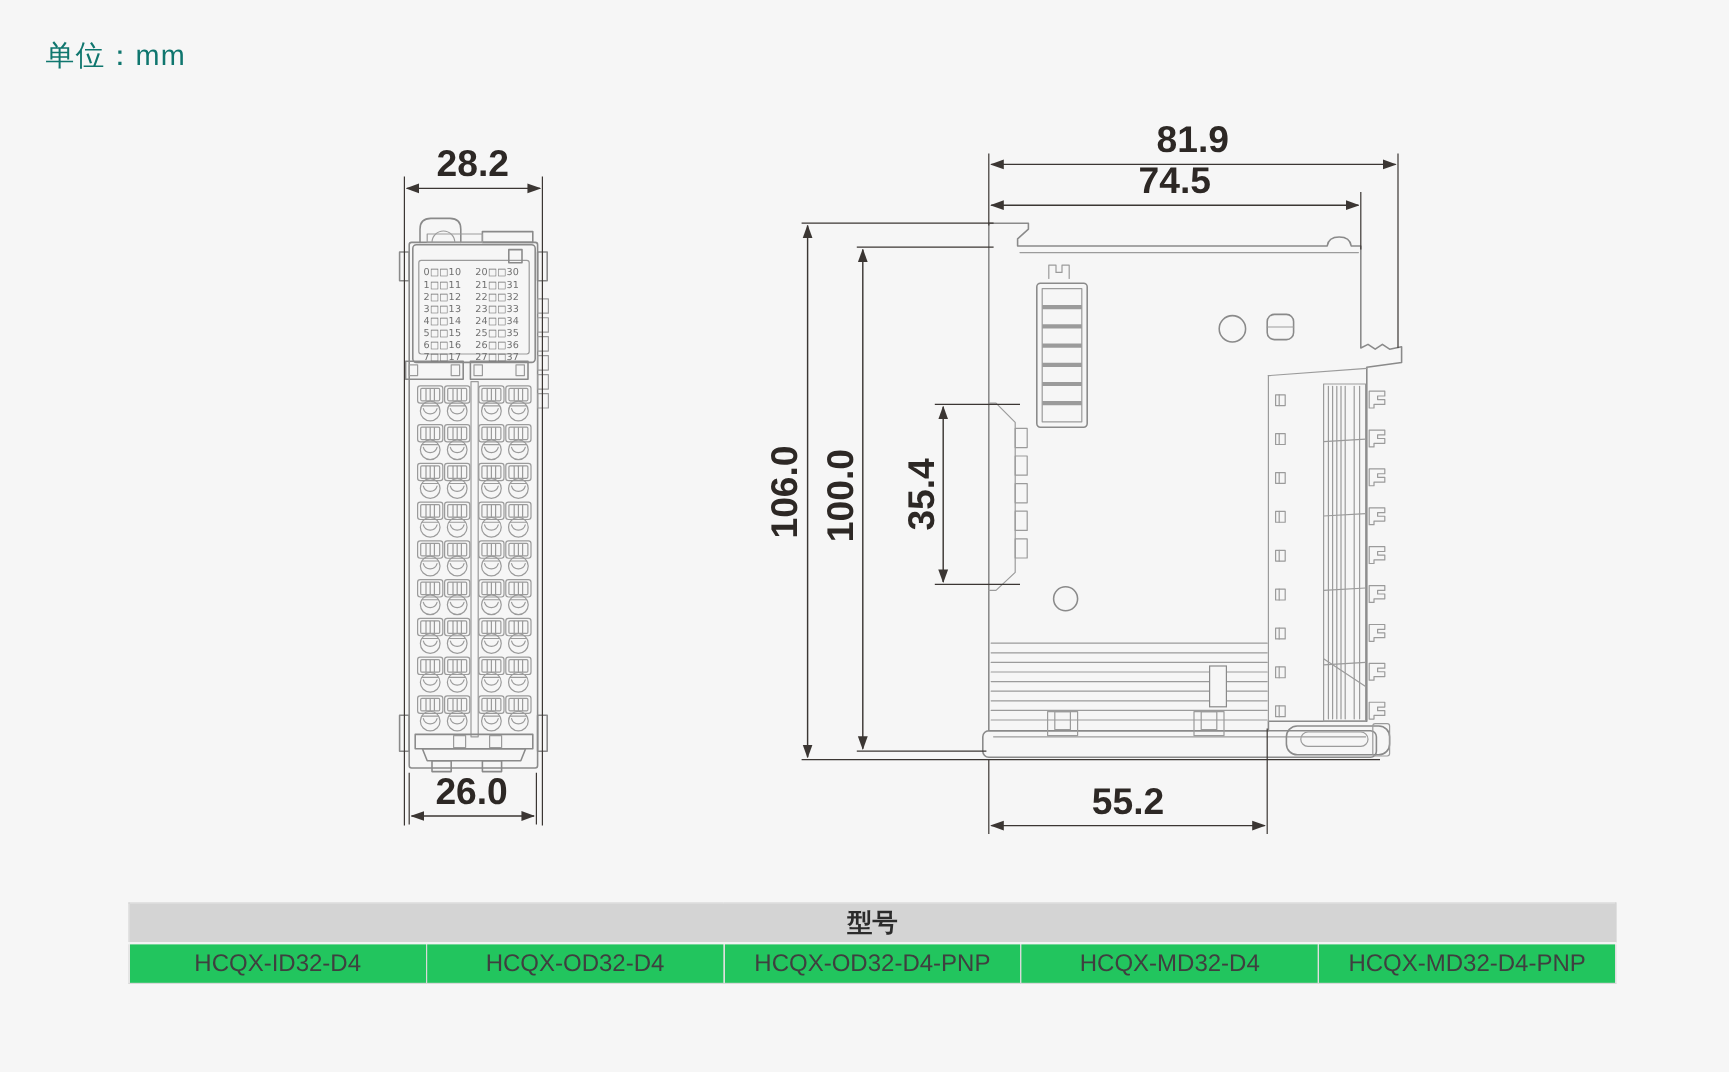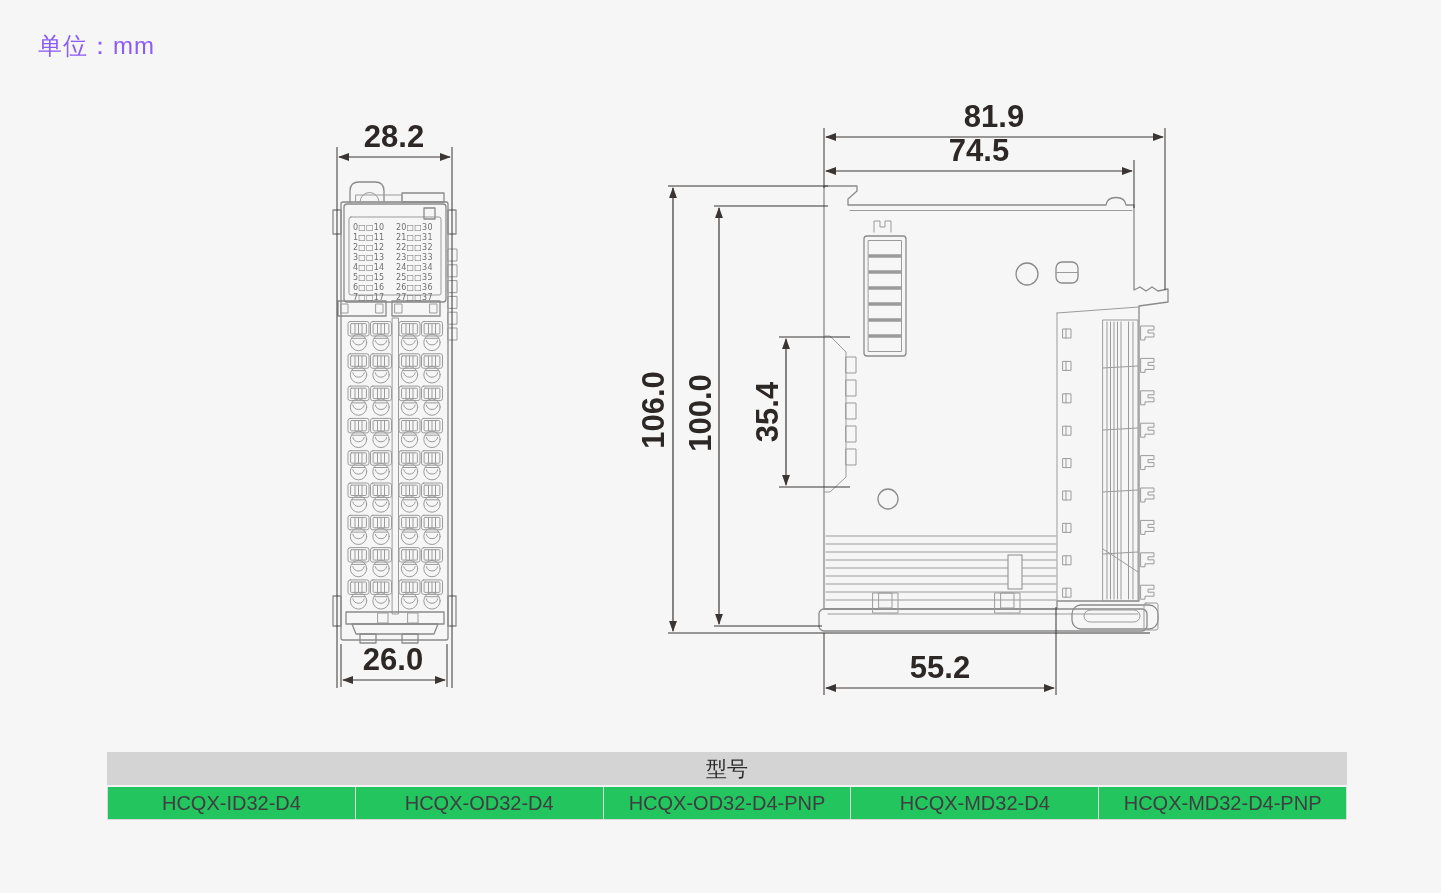--- a/index.html
+++ b/index.html
@@ -13,7 +13,7 @@
   }
   .unit-label{
     position:absolute;left:38px;top:30px;
-    font-size:24px;letter-spacing:1px;color:#8b5cf6;
+    font-size:24px;letter-spacing:1px;color:#0f766e;
   }
   svg.drawing{position:absolute;left:0;top:0;}
 

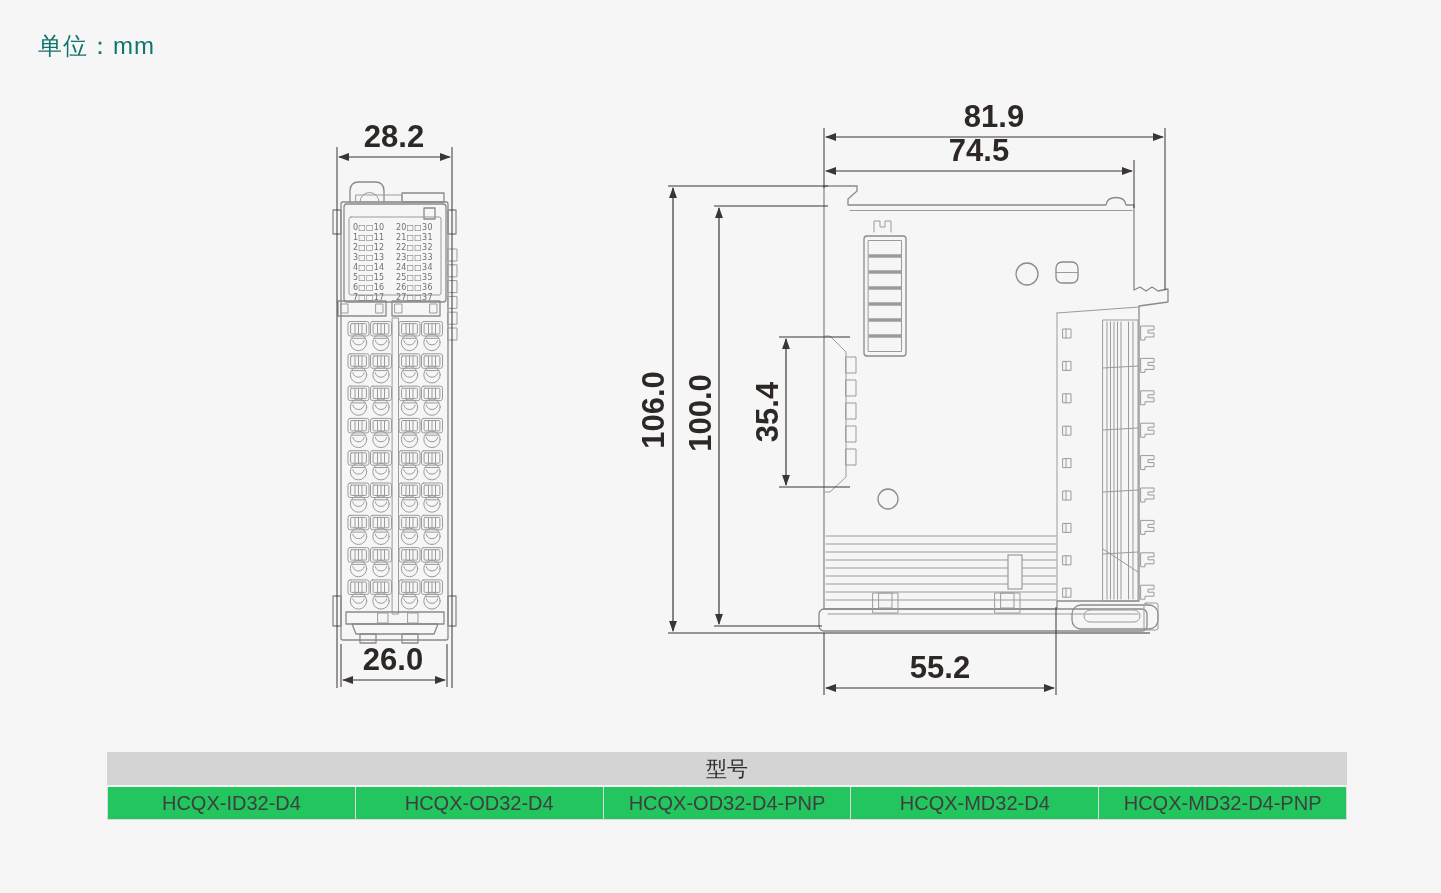--- a/index.html
+++ b/index.html
@@ -41,7 +41,7 @@
   }
   table.models th{
     background:#d4d4d4;height:30px;
-    font-size:21px;font-weight:normal;color:#2b2b2b;
+    font-size:21px;font-weight:bold;color:#2b2b2b;
     border:1px solid #d4d4d4;border-bottom:2px solid #f3f3f3;
     text-align:center;
   }

